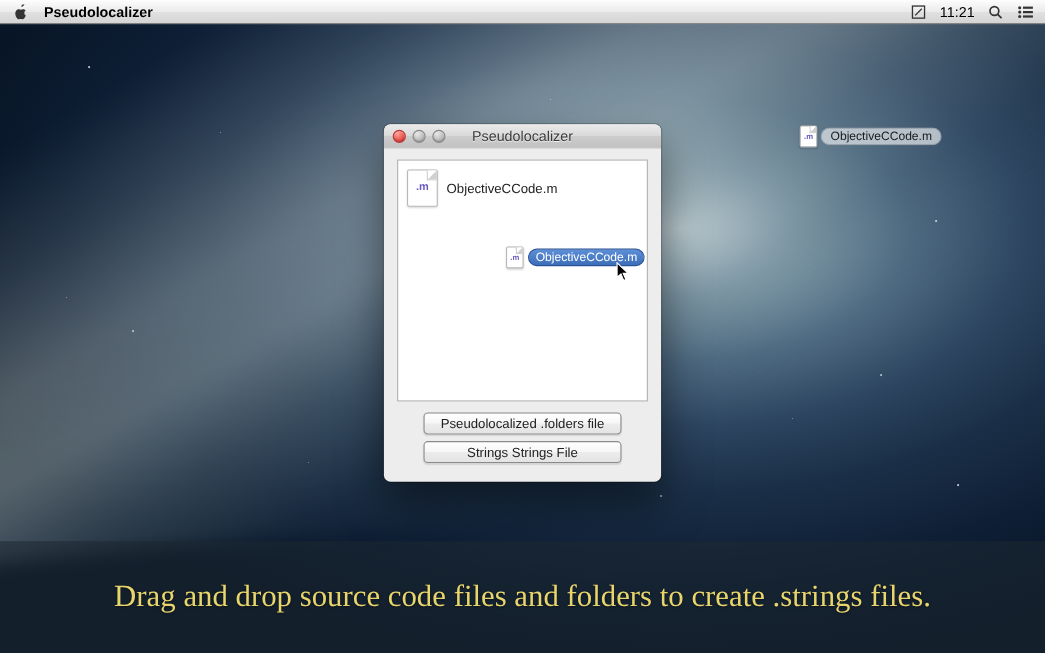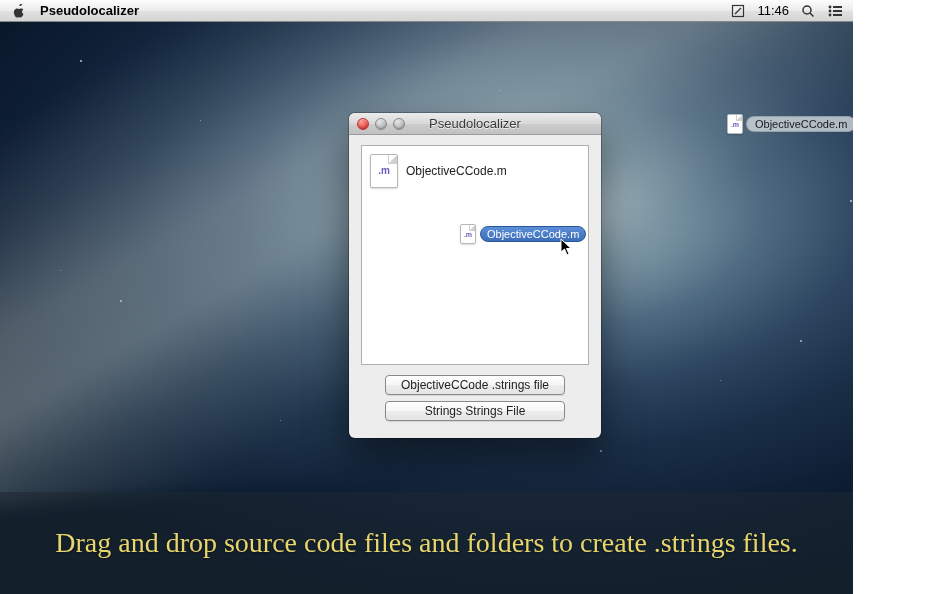--- a/index.html
+++ b/index.html
@@ -7,7 +7,7 @@
     
     
     .desktop {
-      width: 853px; height: 594px; position: relative;
+      width: 950px; height: 594px; position: relative;
       background: radial-gradient(ellipse 700px 400px at 65% 35%, #d8e6e8 0%, #8aa4b0 15%, #4f6b82 30%, #2d4560 45%, #1a2f47 60%, #0d1d33 80%, #071424 100%);
       overflow: hidden;
     }

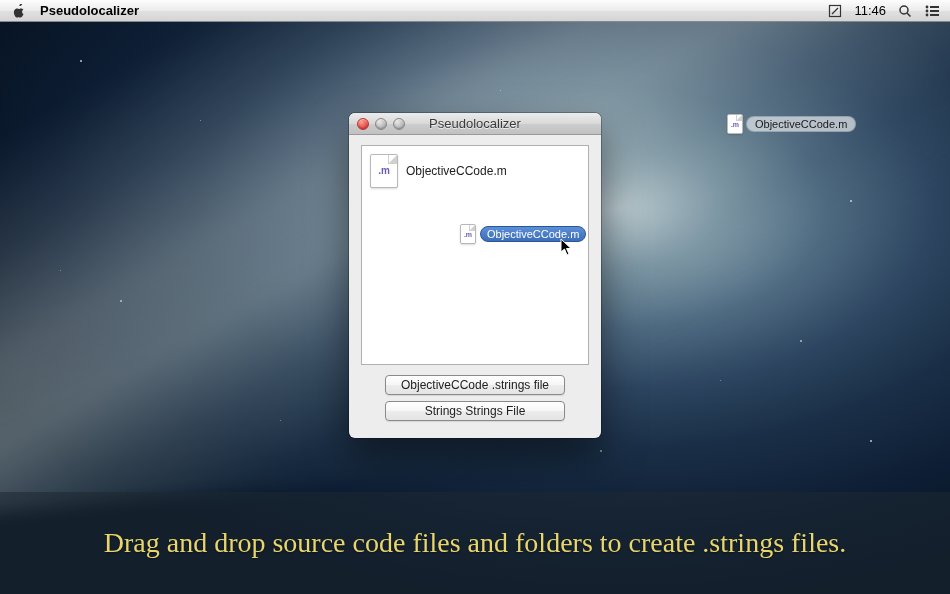--- a/index.html
+++ b/index.html
@@ -155,7 +155,7 @@
             <path d="M4 10 L10 4" stroke="#333" stroke-width="1.2"></path>
           </svg>
       </span>
-      <span>11:46</span>
+      <span>11:21</span>
       <span class="icon">
         <svg width="14" height="14" viewBox="0 0 14 14">
             <circle cx="6" cy="6" r="4" fill="none" stroke="#333" stroke-width="1.5"></circle>

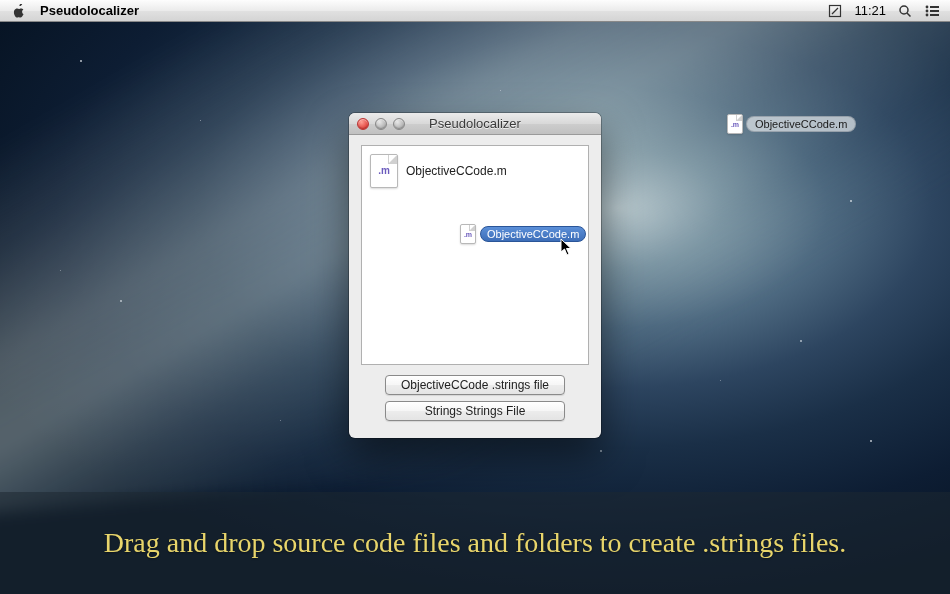--- a/index.html
+++ b/index.html
@@ -214,7 +214,7 @@
       </div>
       <div class="btn-row">
         <div class="mac-btn">
-          <span>ObjectiveCCode .strings file</span>
+          <span>Pseudolocalized .folders file</span>
         </div>
         <div class="mac-btn">
           <span>Strings Strings File</span>

